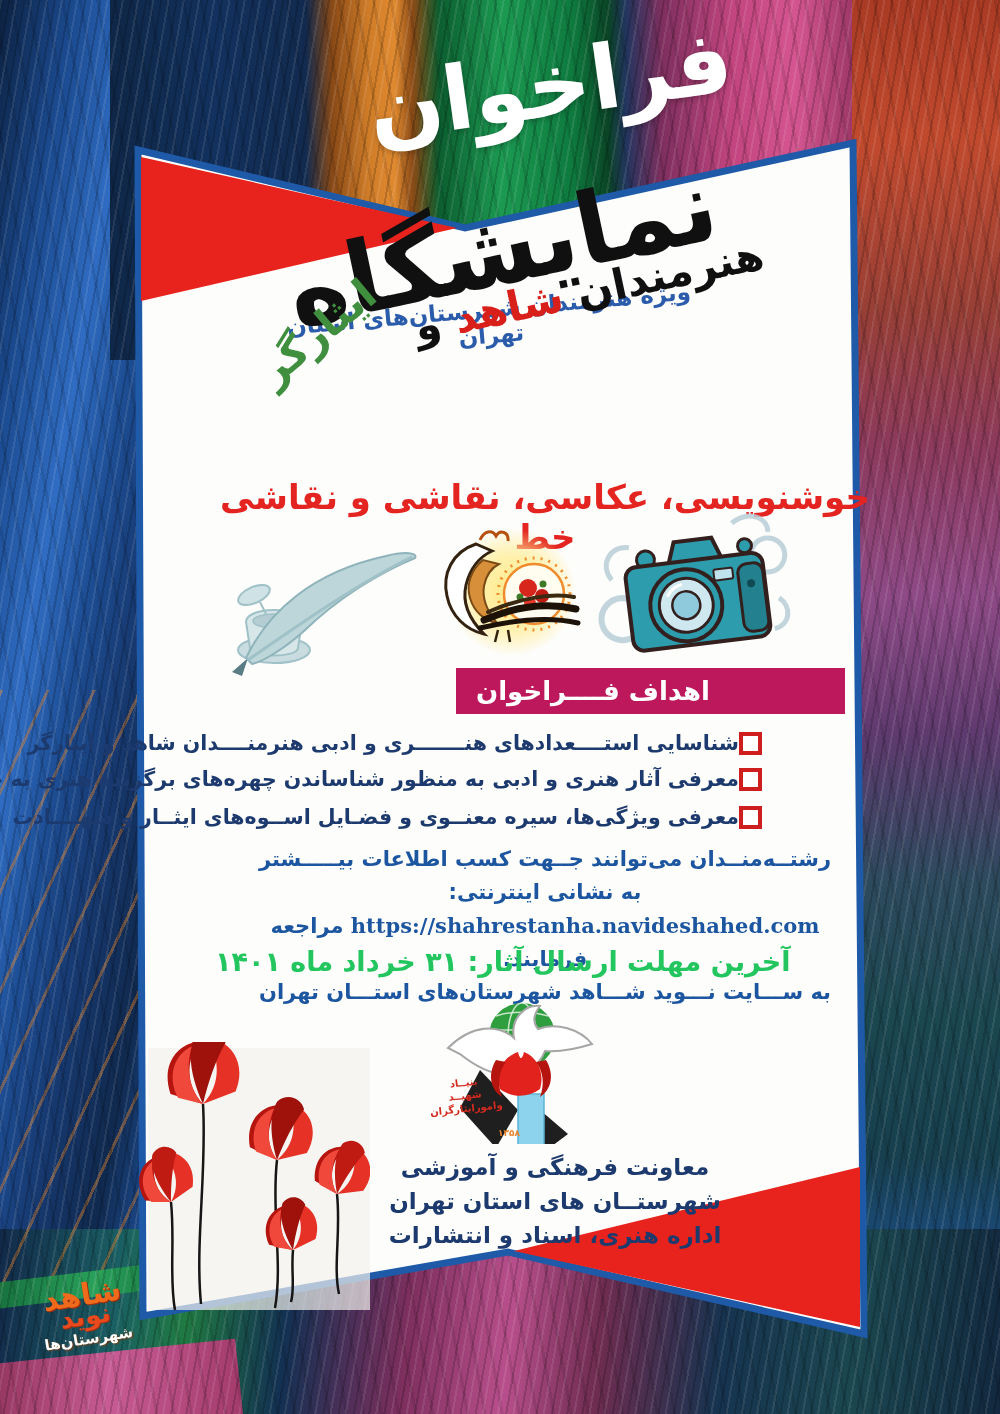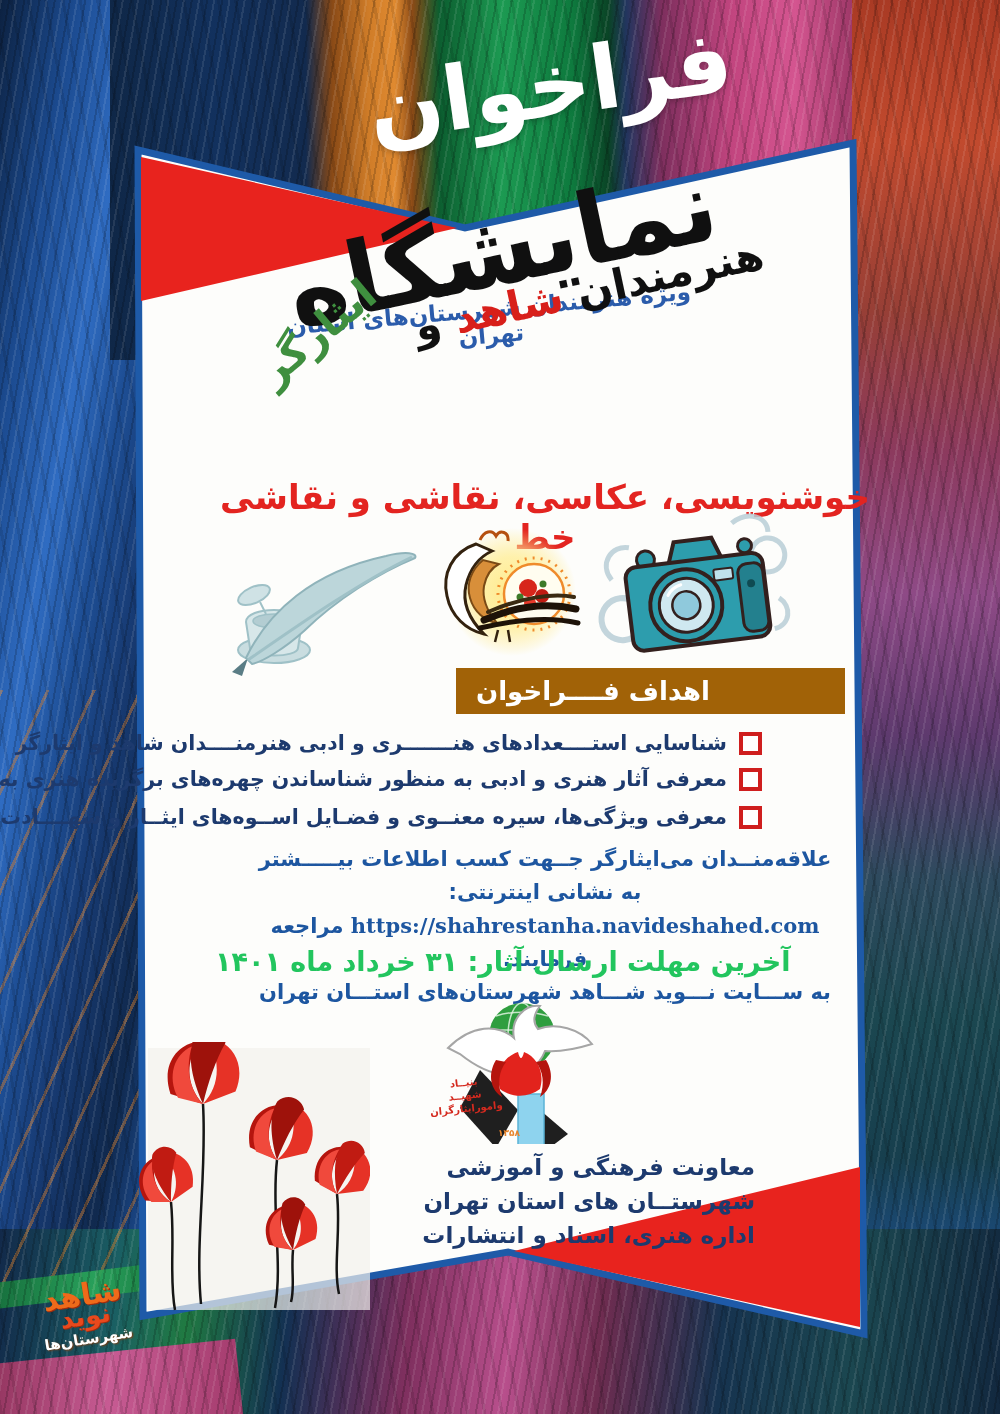--- a/index.html
+++ b/index.html
@@ -42,7 +42,7 @@
   .mt-green{color:#3f8f3f;display:inline-block;transform:rotate(-28deg) translate(-4px,-20px);}
   .fields-label{left:255px;top:444px;width:600px;text-align:center;color:#f0512a;font-size:25px;}
   .fields-value{left:205px;top:477px;width:680px;text-align:center;color:#e32420;font-size:34px;}
-  .goals-banner{left:456px;top:668px;width:389px;height:46px;background:#a16207;}
+  .goals-banner{left:456px;top:668px;width:389px;height:46px;background:#be185d;}
   .goals-banner .lbl{position:absolute;left:20px;top:0;height:46px;line-height:46px;
     color:#ffffff;font-size:26px;font-weight:bold;direction:rtl;}
   .goal-row{position:absolute;right:238px;display:flex;align-items:center;gap:12px;direction:rtl;}

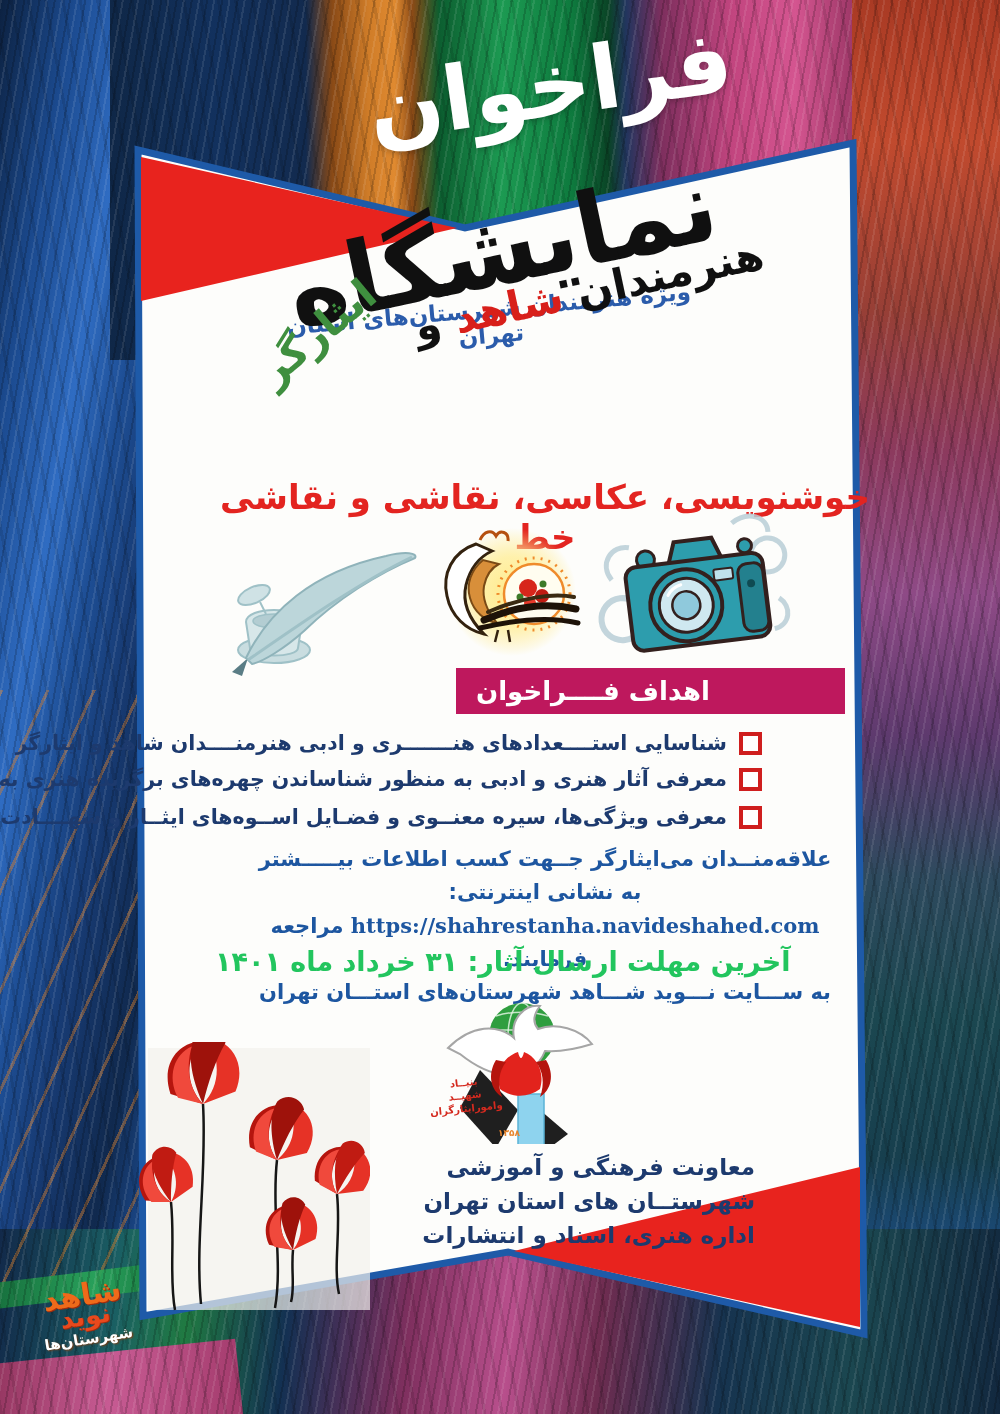--- a/index.html
+++ b/index.html
@@ -45,7 +45,7 @@
   .goals-banner{left:456px;top:668px;width:389px;height:46px;background:#be185d;}
   .goals-banner .lbl{position:absolute;left:20px;top:0;height:46px;line-height:46px;
     color:#ffffff;font-size:26px;font-weight:bold;direction:rtl;}
-  .goal-row{position:absolute;right:238px;display:flex;align-items:center;gap:12px;direction:rtl;}
+  .goal-row{position:absolute;right:238px;display:flex;align-items:center;direction:rtl;}
   .goal-row .txt{color:#1d3a6e;font-size:20.5px;font-weight:bold;white-space:nowrap;}
   .bullet-square{width:15px;height:15px;border:4px solid #cf1e1e;background:#fff;flex:0 0 auto;}
   .g1{top:731px;} .g2{top:767px;} .g3{top:805px;margin-left:44px;}

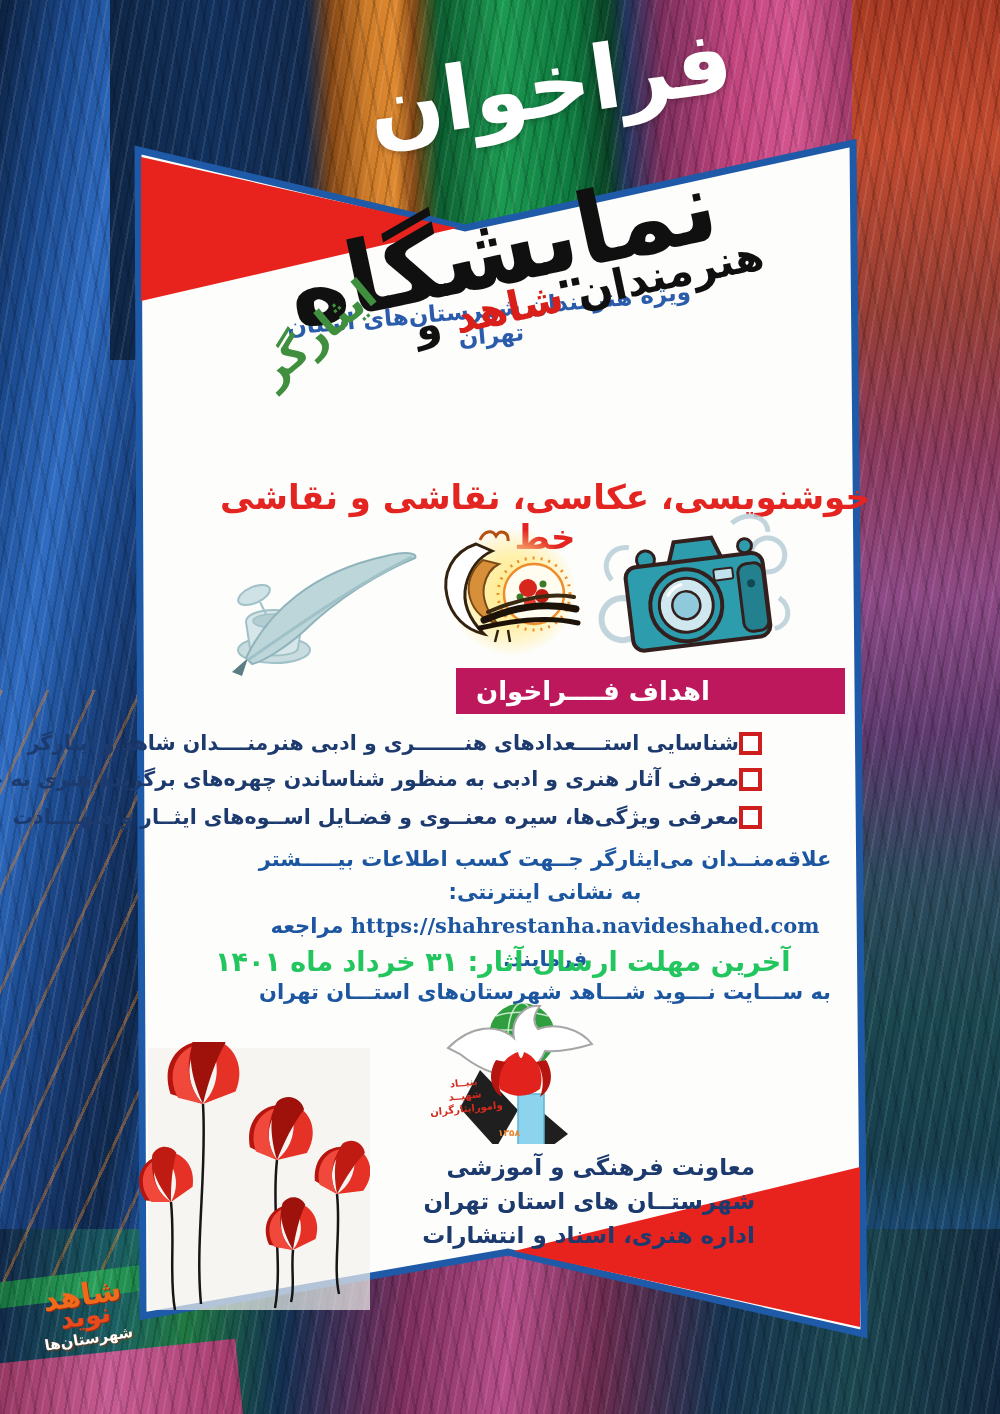--- a/index.html
+++ b/index.html
@@ -175,7 +175,7 @@
   </div>
 
   <div class="abs info">
-    <div>علاقه‌منــدان می‌ایثارگر جــهت کسب اطلاعات بیـــــشتر</div>
+    <div>رشتــه‌منــدان می‌توانند جــهت کسب اطلاعات بیـــــشتر</div>
     <div>
       <span>به نشانی اینترنتی:</span>
       <span class="url">https://shahrestanha.navideshahed.com</span>

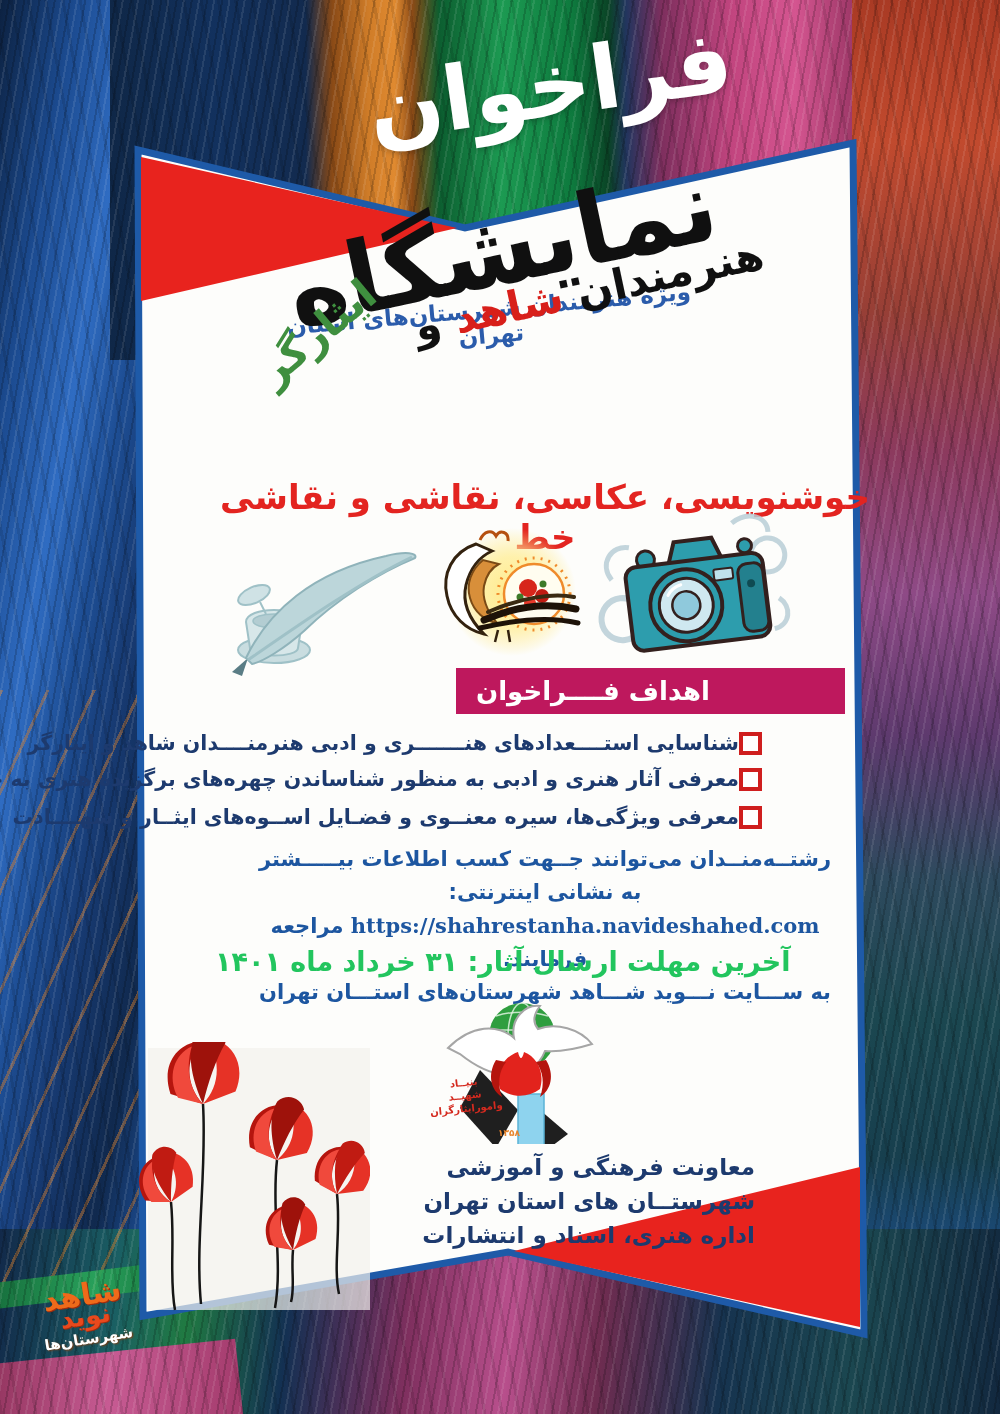--- a/index.html
+++ b/index.html
@@ -56,7 +56,7 @@
   .logo-caption{left:428px;top:1076px;width:74px;transform:rotate(-6deg);text-align:center;
     color:#d42a1f;font-size:10px;line-height:13px;font-weight:bold;}
   .logo-year{left:498px;top:1128px;width:40px;text-align:left;color:#e8842a;font-size:9px;font-weight:bold;}
-  .organizer{left:355px;top:1150px;width:400px;direction:rtl;
+  .organizer{left:355px;top:1150px;width:400px;text-align:center;direction:rtl;
     color:#1d3a6e;font-size:23px;line-height:34px;font-weight:bold;}
   .watermark{left:10px;top:1282px;width:150px;transform:rotate(-9deg);text-align:center;direction:rtl;}
   .wm1{color:#ef6a1a;font-size:30px;font-weight:bold;line-height:26px;text-shadow:1px 1px 0 #9e2c0e;}

